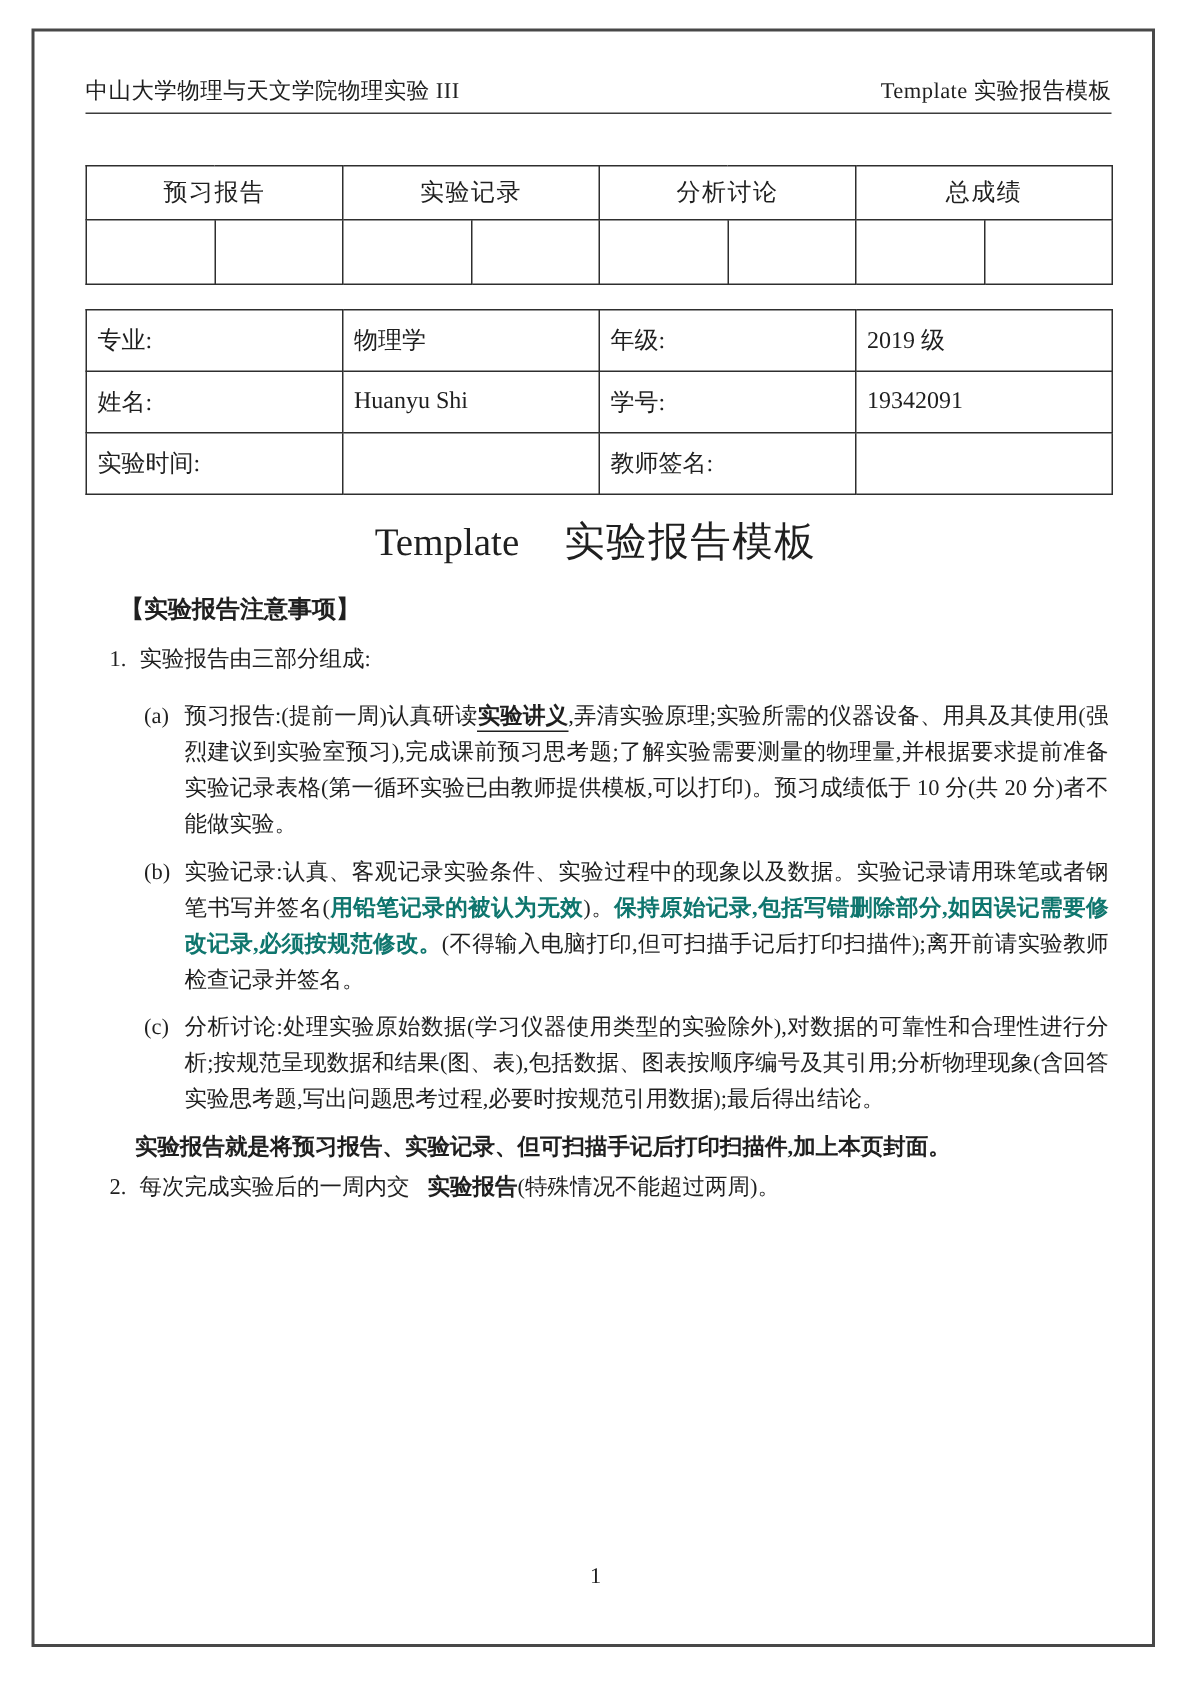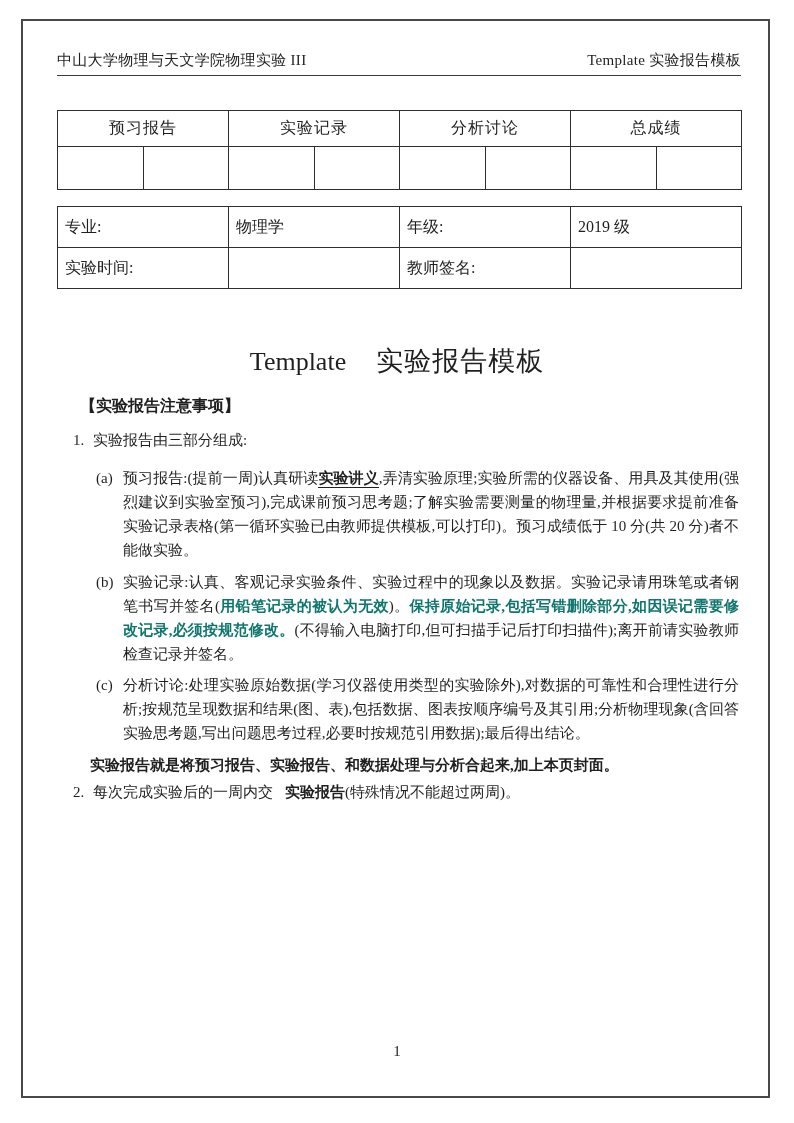--- a/index.html
+++ b/index.html
@@ -172,6 +172,12 @@
       <td>2019 级</td>
     </tr>
     <tr>
+      <td>姓名:</td>
+      <td>Huanyu Shi</td>
+      <td>学号:</td>
+      <td>19342091</td>
+    </tr>
+    <tr>
       <td>实验时间:</td>
       <td></td>
       <td>教师签名:</td>

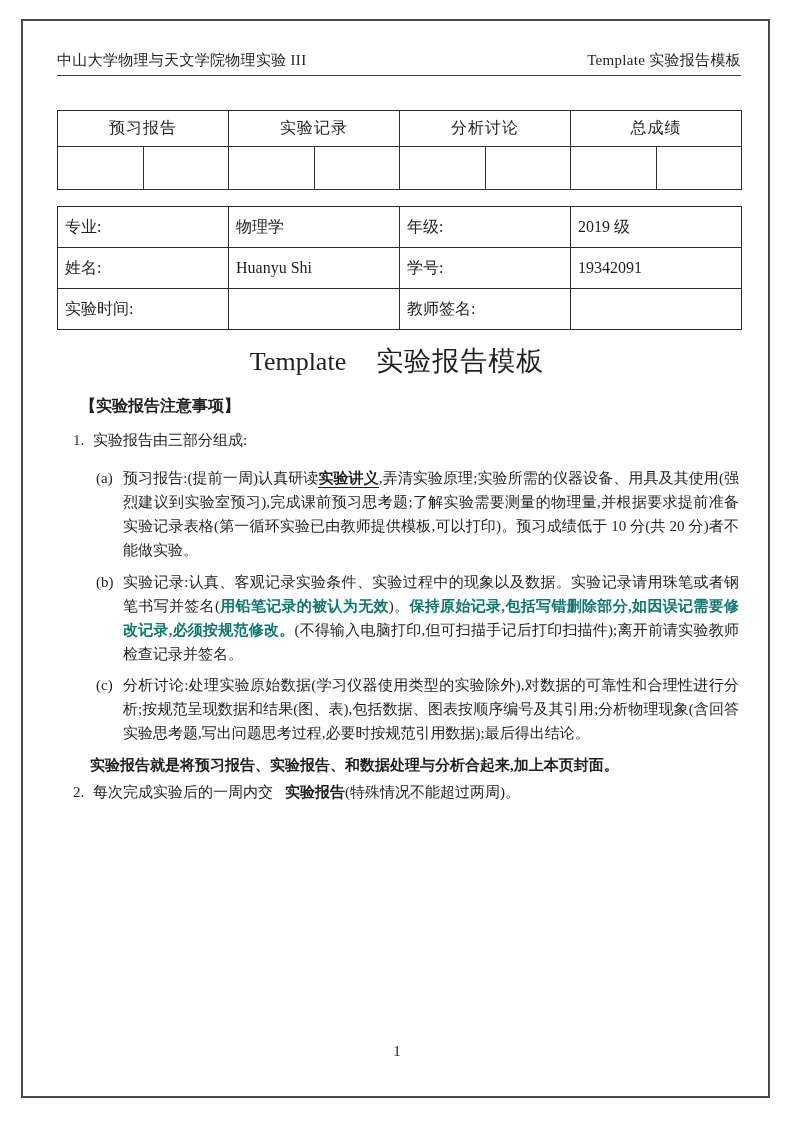--- a/index.html
+++ b/index.html
@@ -208,7 +208,7 @@
     <span class="plabel">(c)</span><span>分析讨论:处理实验原始数据(学习仪器使用类型的实验除外),对数据的可靠性和合理性进行分析;按规范呈现数据和结果(图、表),包括数据、图表按顺序编号及其引用;分析物理现象(含回答实验思考题,写出问题思考过程,必要时按规范引用数据);最后得出结论。</span>
   </div>
 
-  <div class="summary">实验报告就是将预习报告、实验报告、和数据处理与分析合起来,加上本页封面。</div>
+  <div class="summary">实验报告就是将预习报告、实验记录、但可扫描手记后打印扫描件,加上本页封面。</div>
 
   <div class="line-item" style="left:73px; top:780px;">
     <span class="num">2.</span><span>每次完成实验后的一周内交</span><span class="bold">实验报告</span><span>(特殊情况不能超过两周)。</span>

